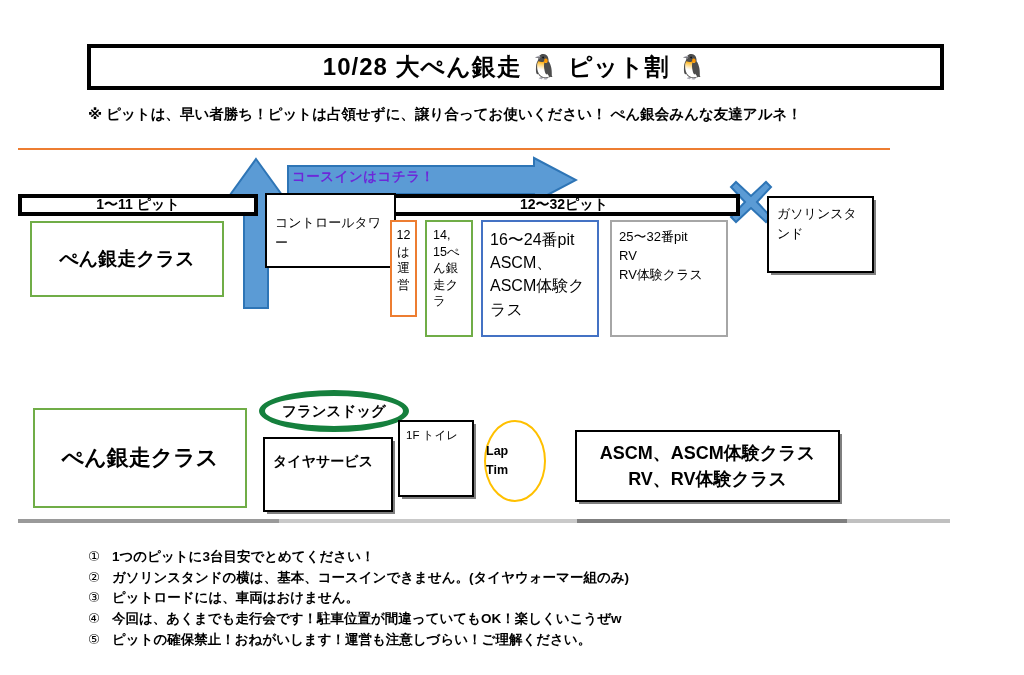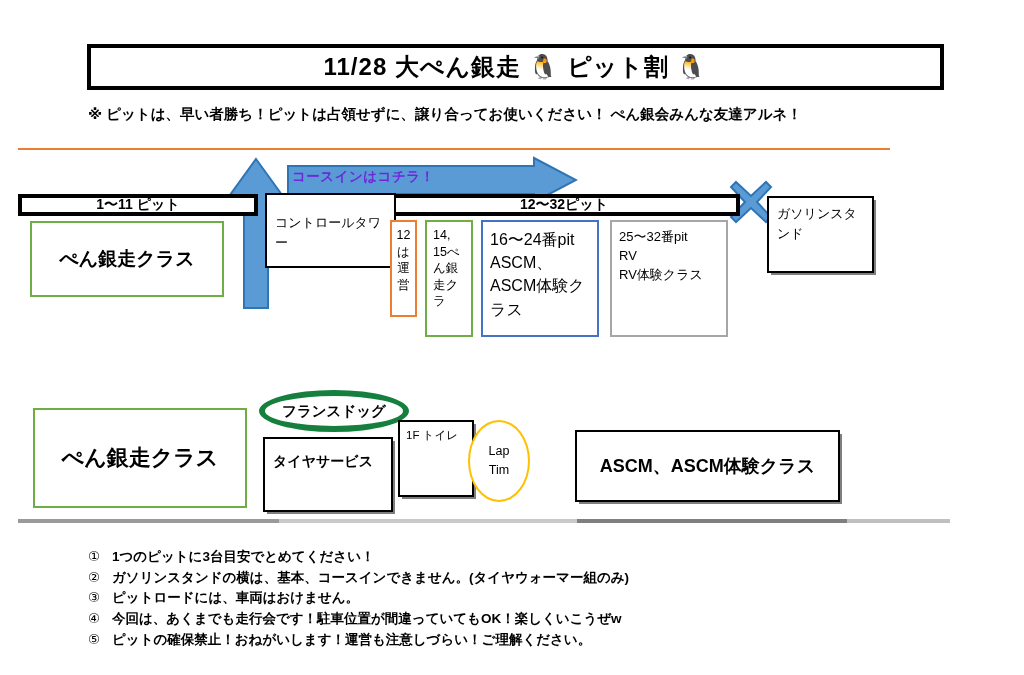--- a/index.html
+++ b/index.html
@@ -221,7 +221,7 @@
 <body>
 
 <div class="abs" id="title-box">
-  <div id="title-text">11/28  大ぺん銀走  🐧  ピット割  🐧</div>
+  <div id="title-text">10/28  大ぺん銀走  🐧  ピット割  🐧</div>
 </div>
 
 <div class="abs" id="notice">※  ピットは、早い者勝ち！ピットは占領せずに、譲り合ってお使いください！  ぺん銀会みんな友達アルネ！</div>

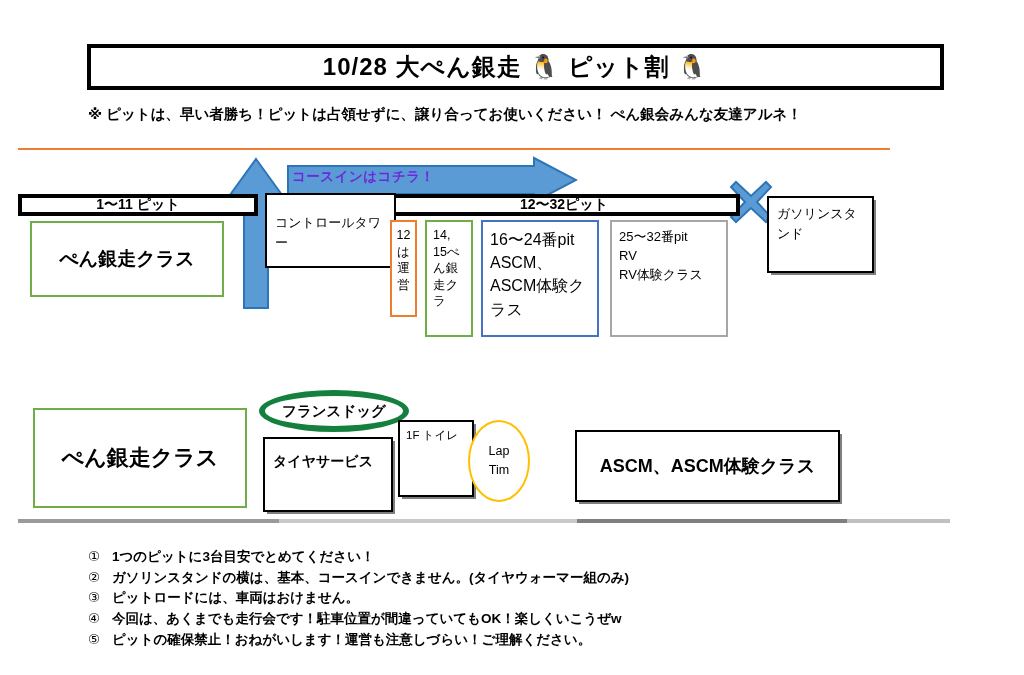--- a/index.html
+++ b/index.html
@@ -187,15 +187,16 @@
   }
 
   #ellipse-lap {
-    left: 468px; top: 420px; width: 62px; height: 82px;
+    left: 484px; top: 420px; width: 62px; height: 82px;
     border: 2px solid #FFC000;
     border-radius: 50%;
     background: #ffffff;
     display: flex; flex-direction: column;
-    align-items: center; justify-content: center;
+    align-items: flex-start; justify-content: center;
     box-sizing: border-box;
     font-size: 12.5px;
     line-height: 1.5;
+    font-weight: bold;
   }
 
   #box-classes {

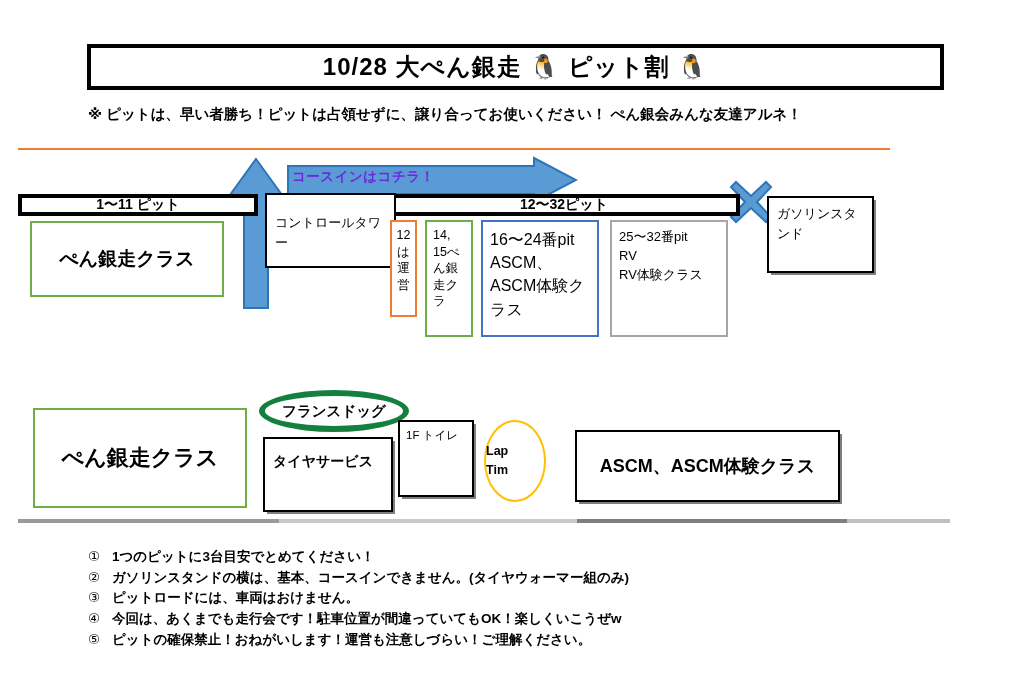--- a/index.html
+++ b/index.html
@@ -311,6 +311,7 @@
 
 <div class="abs box box-black shadow" id="box-classes">
   <div>ASCM、ASCM体験クラス</div>
+  <div>RV、RV体験クラス</div>
 </div>
 
 <div class="abs" id="rule-gray"></div>

